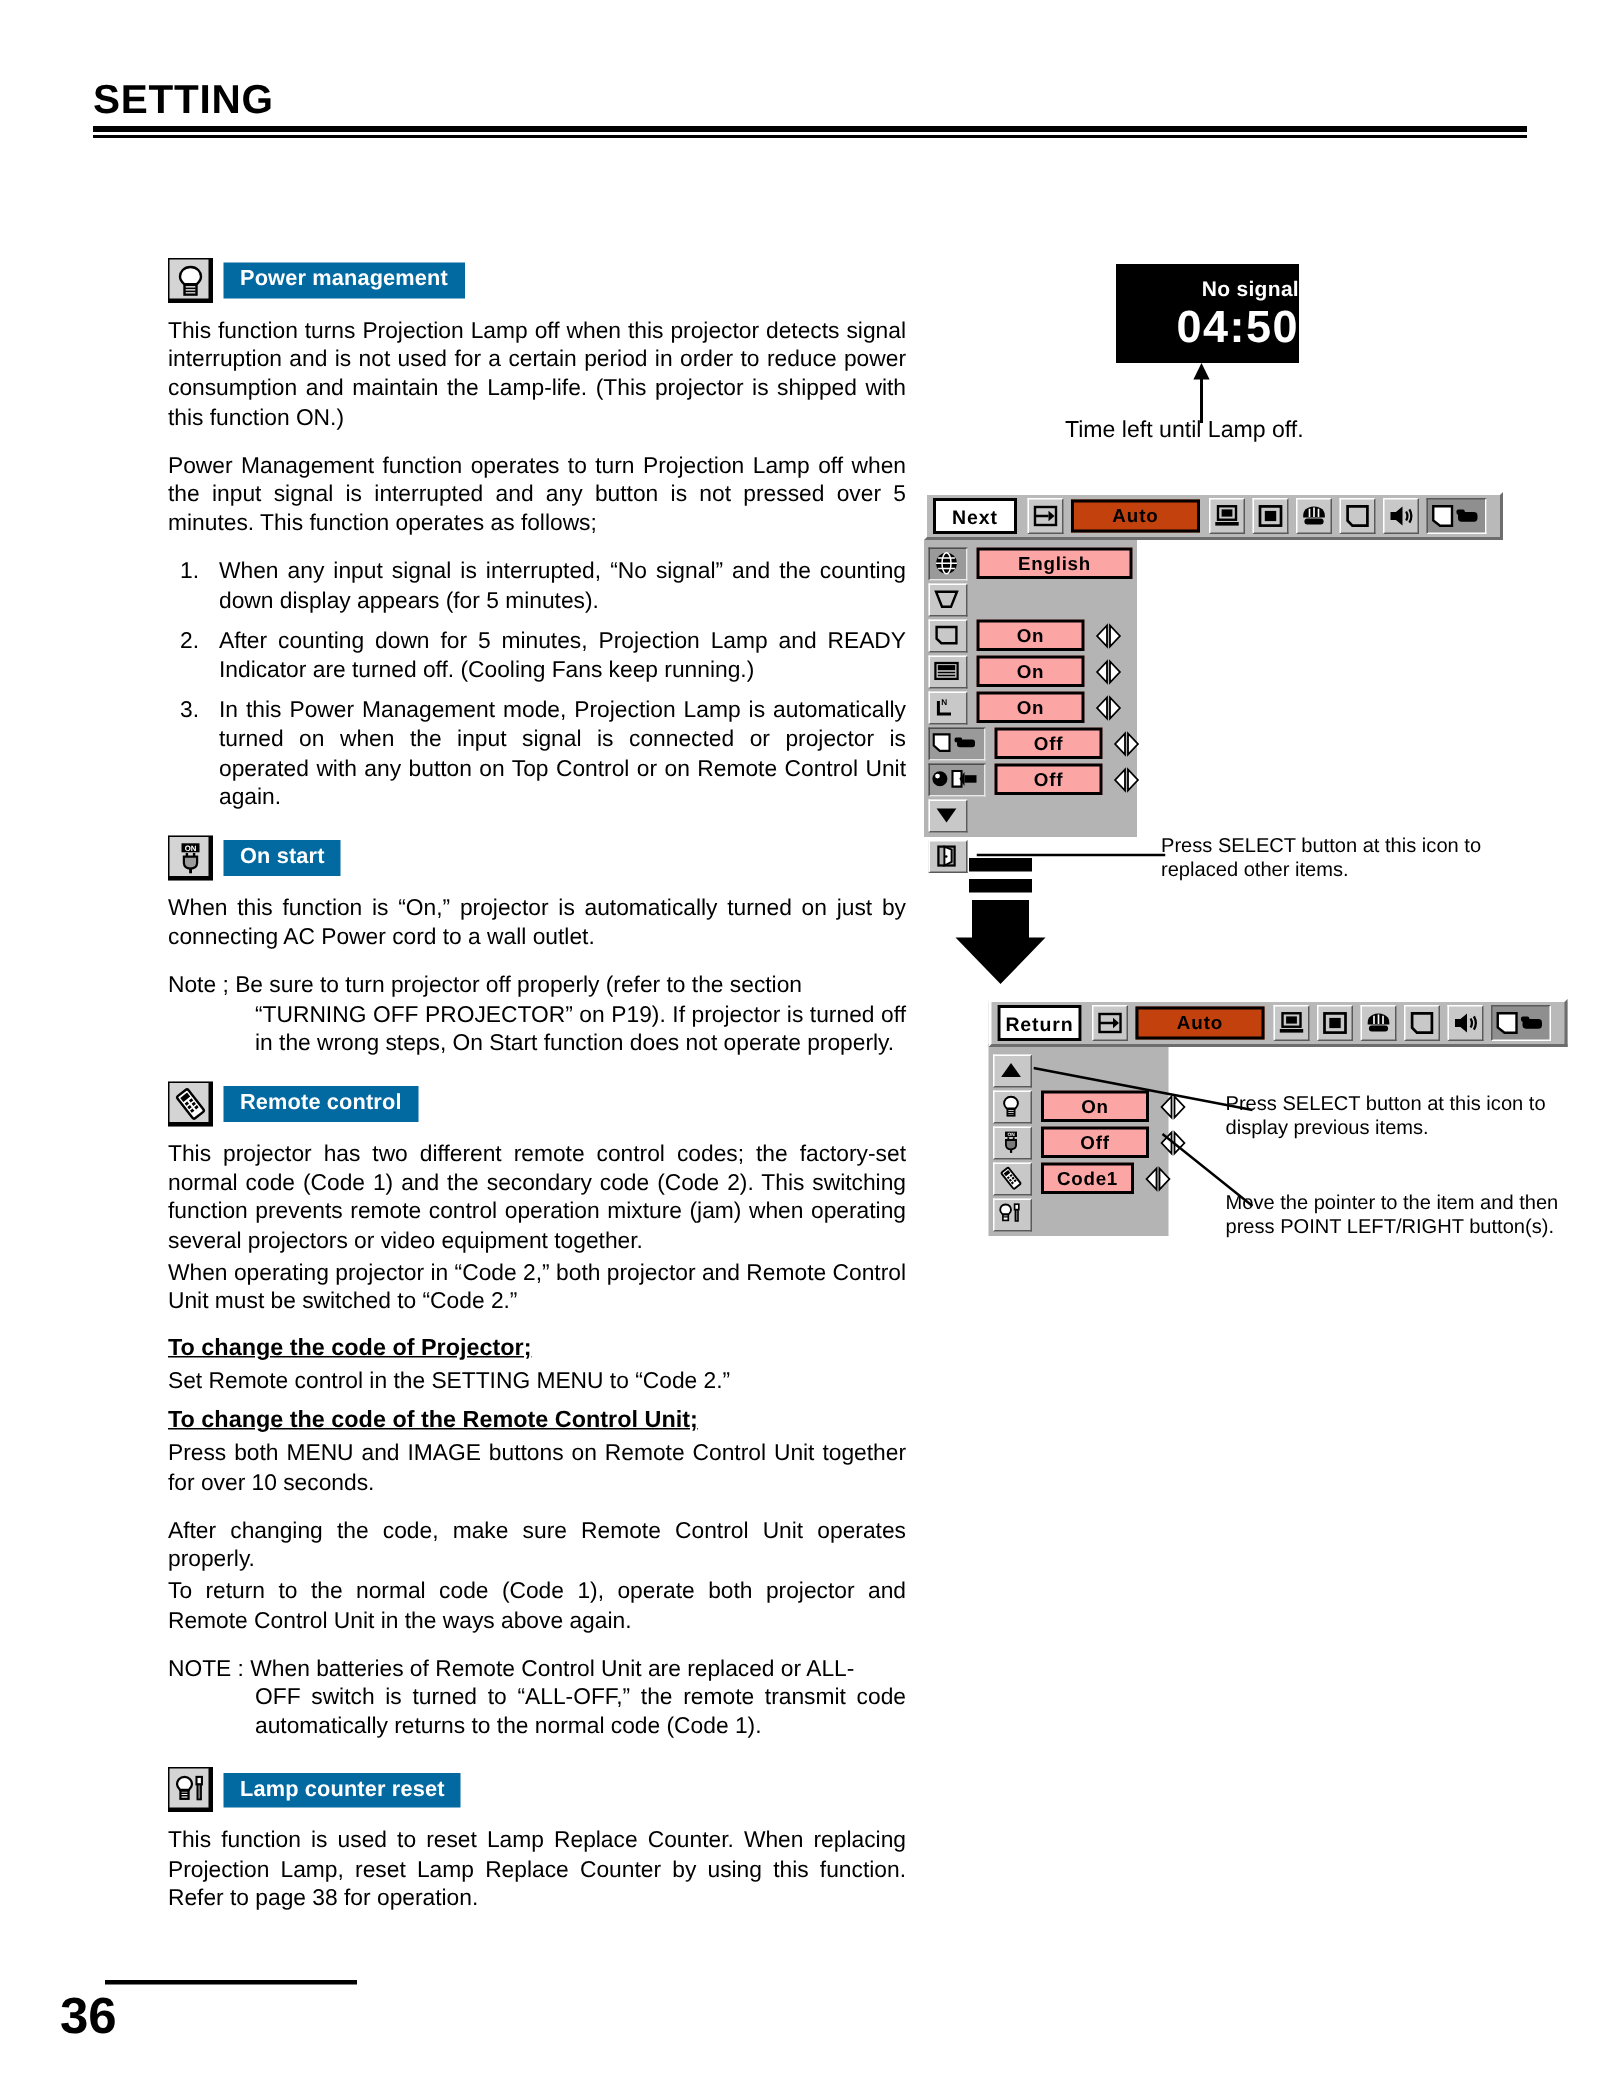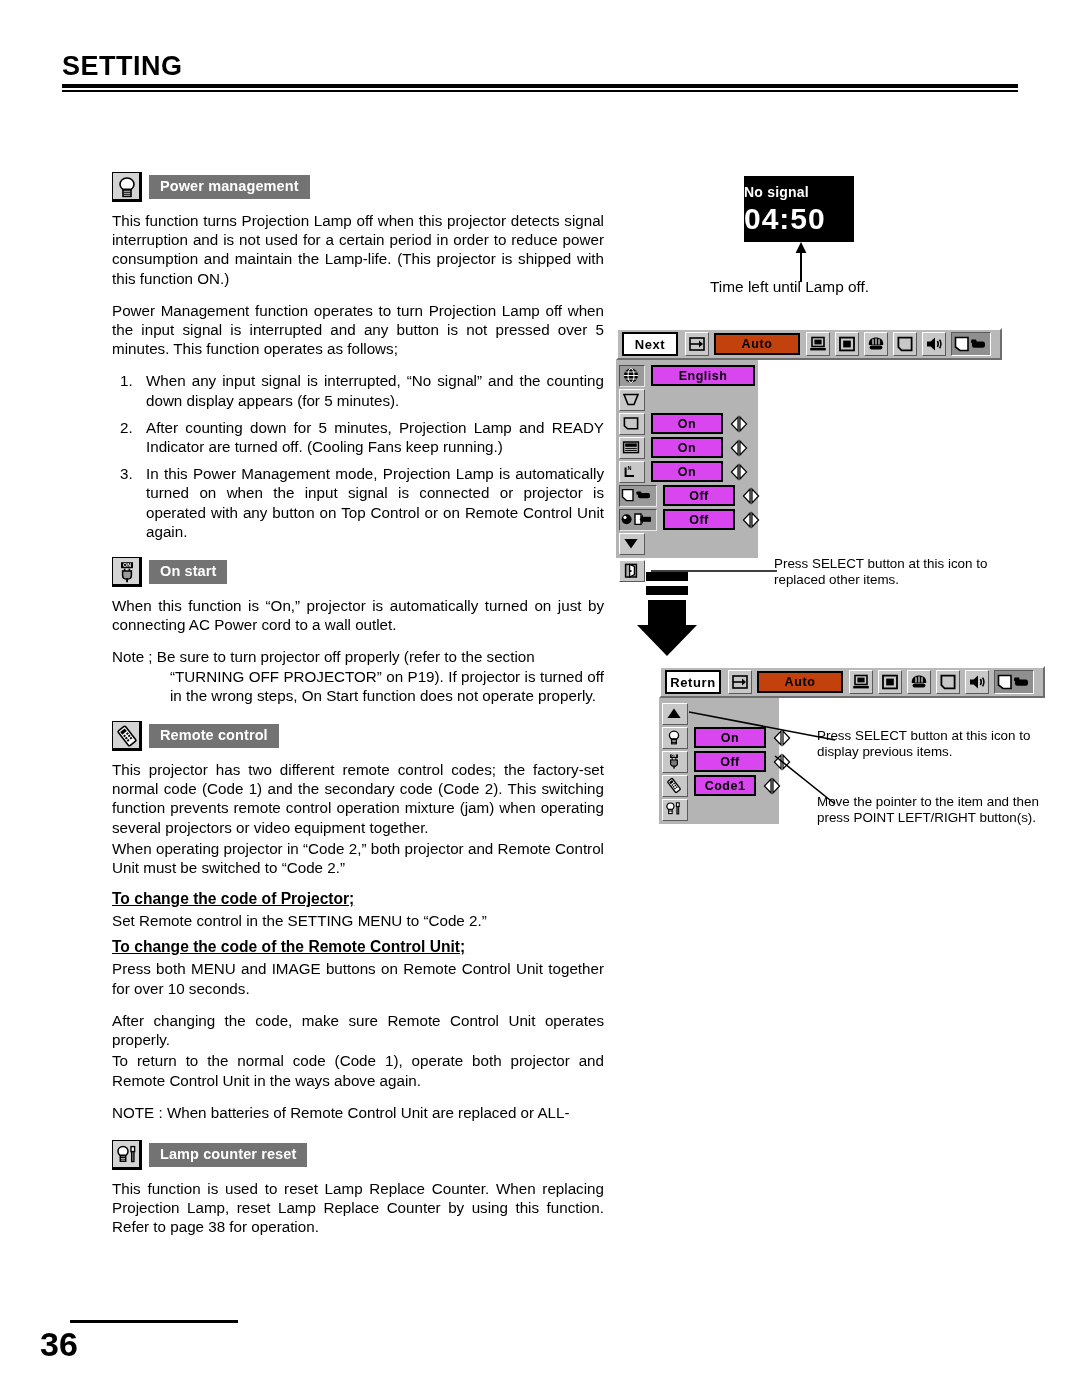--- a/index.html
+++ b/index.html
@@ -39,7 +39,7 @@
   }
   .sec-icon svg { position:absolute; left:0; top:0; }
   .sec-label {
-    background:#737373; color:#fff;
+    background:#0369a1; color:#fff;
     font-size:14.5px; font-weight:bold;
     padding:4px 11px 5px 11px;
     line-height:1;

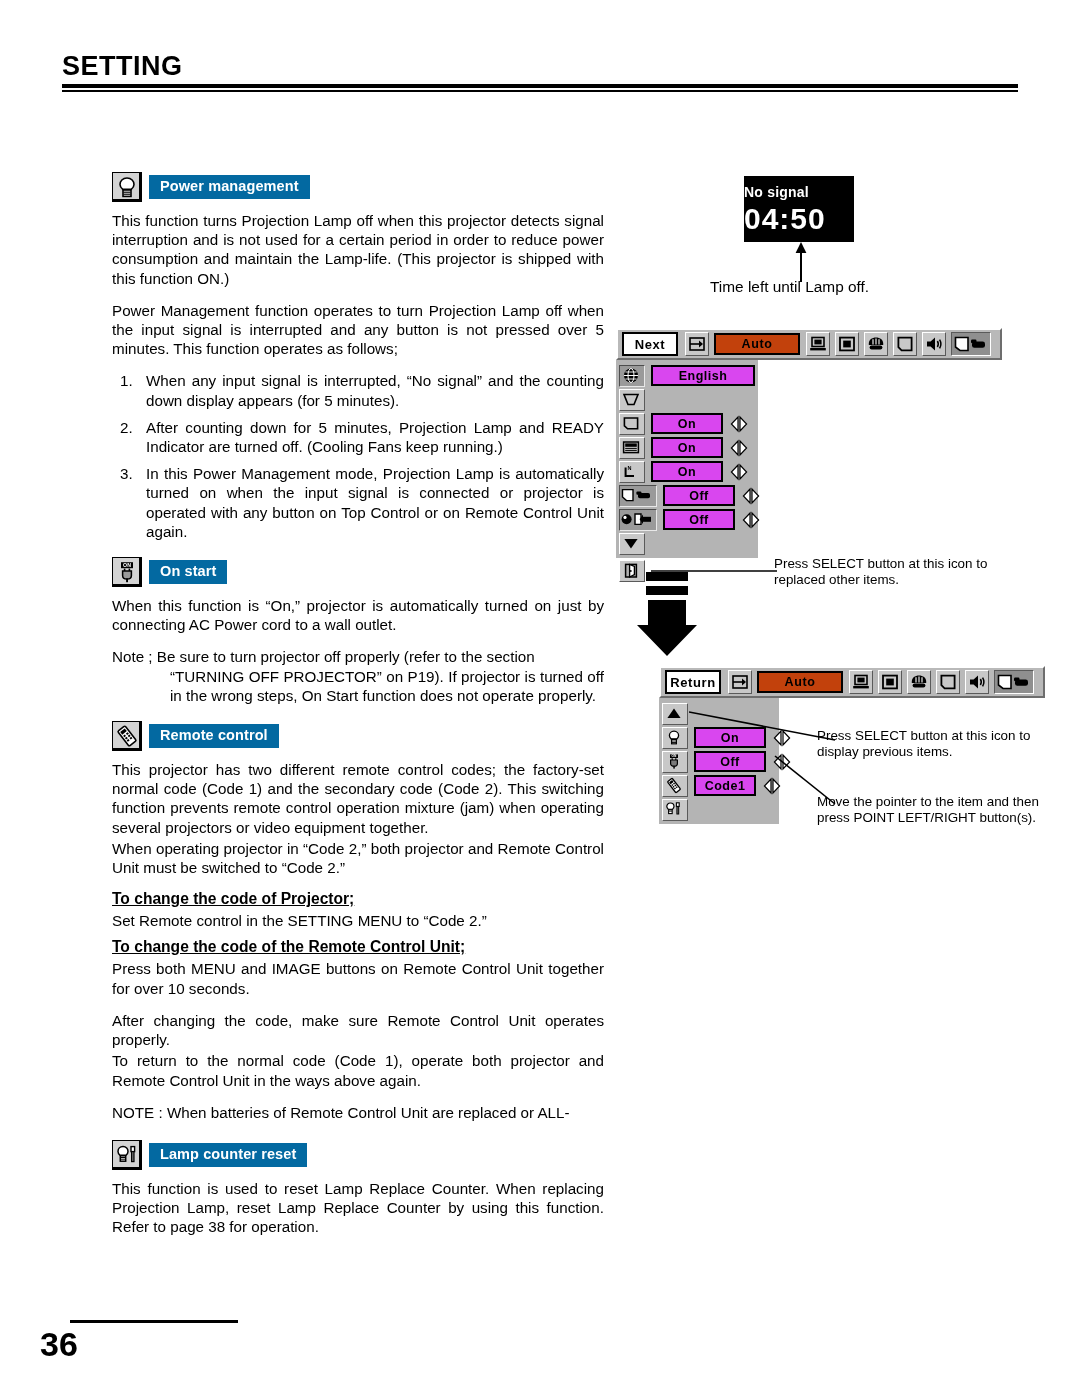--- a/index.html
+++ b/index.html
@@ -81,9 +81,9 @@
   
   .nosignal-box {
     position:absolute; left:132px; top:8px;
-    width:110px; height:66px;
+    width:122px; height:66px;
     background:#000; color:#fff;
-    text-align:left;
+    text-align:right;
   }
   .nosignal-box .ns-label {
     font-size:14px; font-weight:bold; line-height:1;

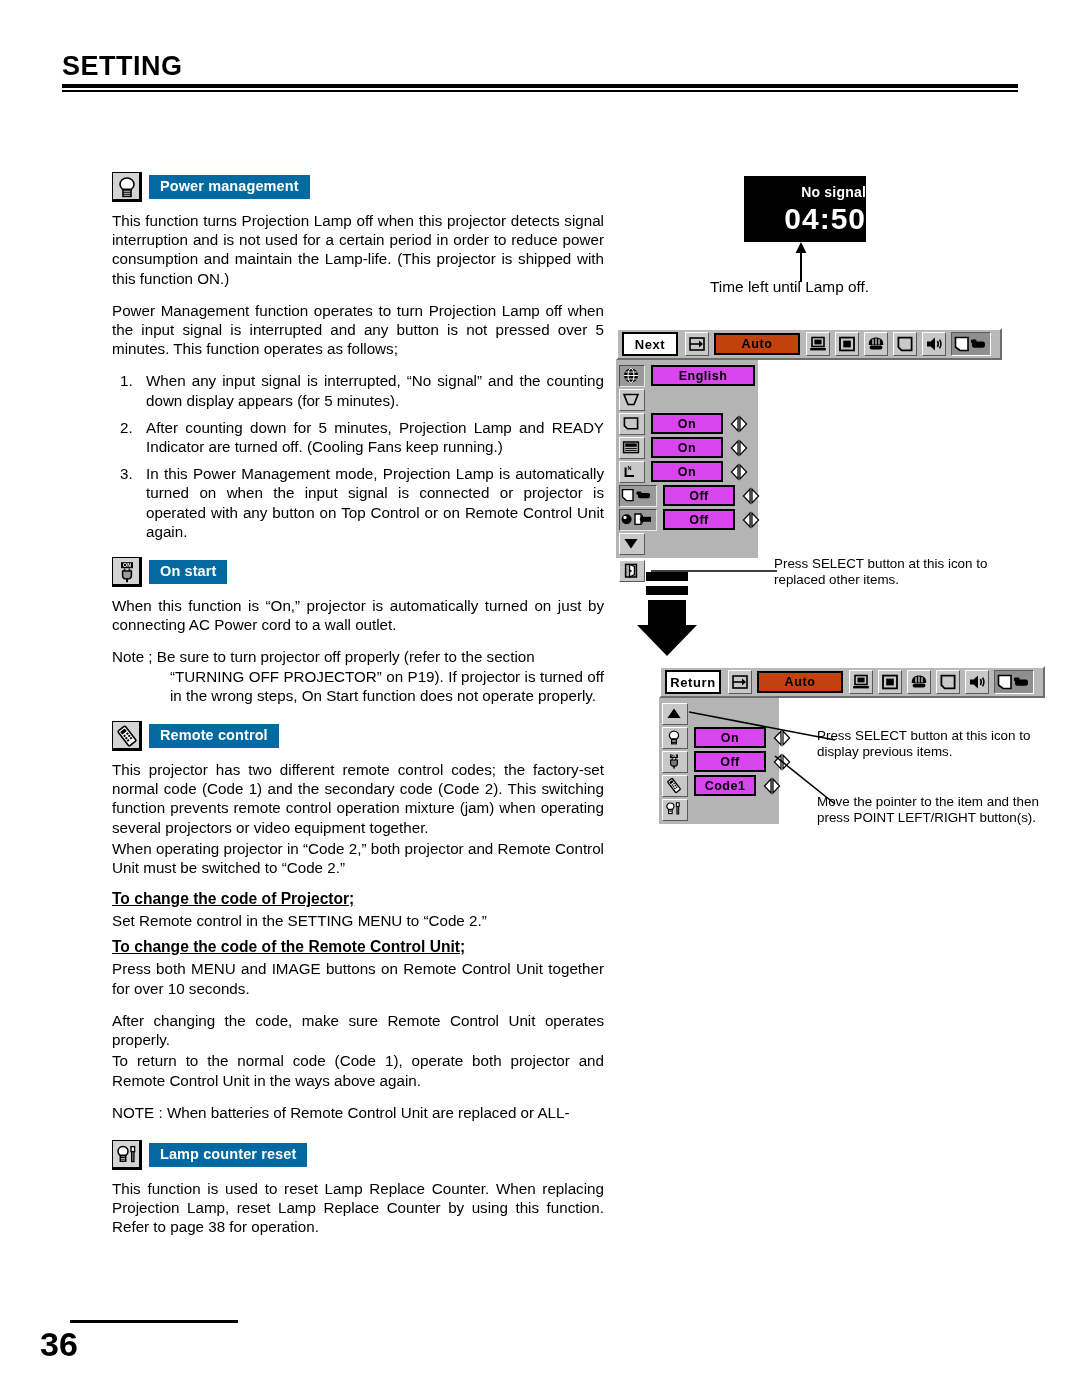--- a/index.html
+++ b/index.html
@@ -142,7 +142,7 @@
   }
   .row-ico.sel { background:#9a9a9a; border-color:#4d4d4d; border-right-color:#e8e8e8; border-bottom-color:#e8e8e8; }
   .row-val {
-    height:21px; min-width:72px; background:#d946ef; border:2px solid #000;
+    height:21px; min-width:72px; background:#fca5a5; border:2px solid #000;
     font-size:12.5px; font-weight:bold; letter-spacing:0.5px;
     display:flex; align-items:center; justify-content:center;
     flex:0 0 auto; padding:0 6px;

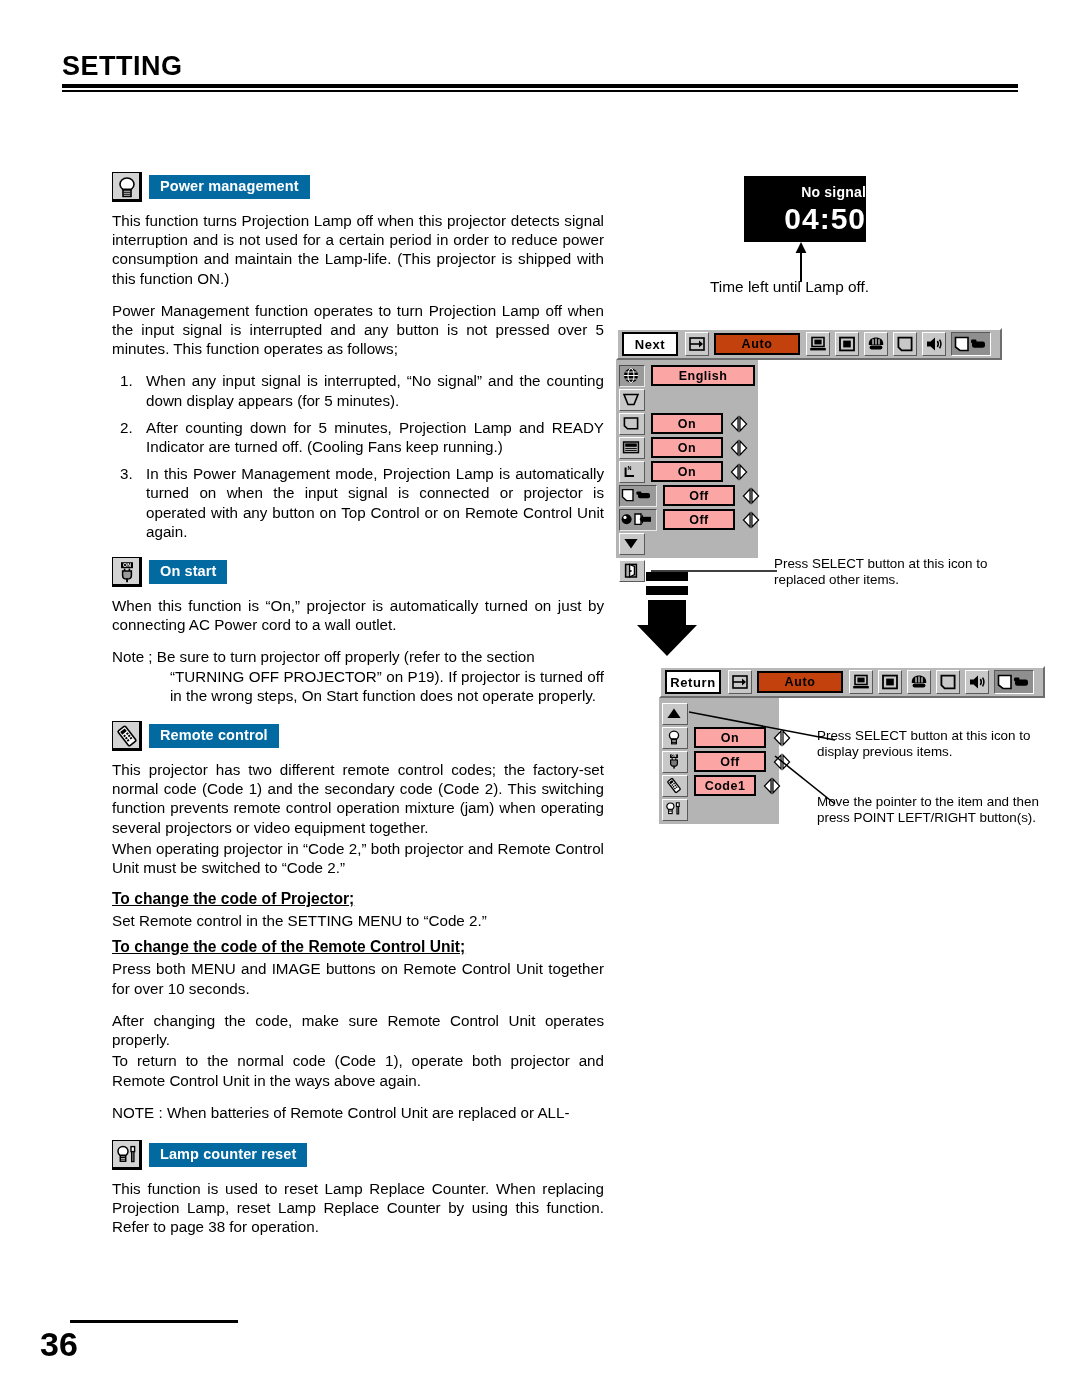--- a/index.html
+++ b/index.html
@@ -258,6 +258,7 @@
       <span class="nlabel">NOTE :</span>
       <span>When batteries of Remote Control Unit are replaced or ALL-</span>
     </span>
+    <span class="nbody">OFF switch is turned to “ALL-OFF,” the remote transmit code automatically returns to the normal code (Code 1).</span>
   </div>
 
   <div class="section-head" style="margin-top:18px;">

